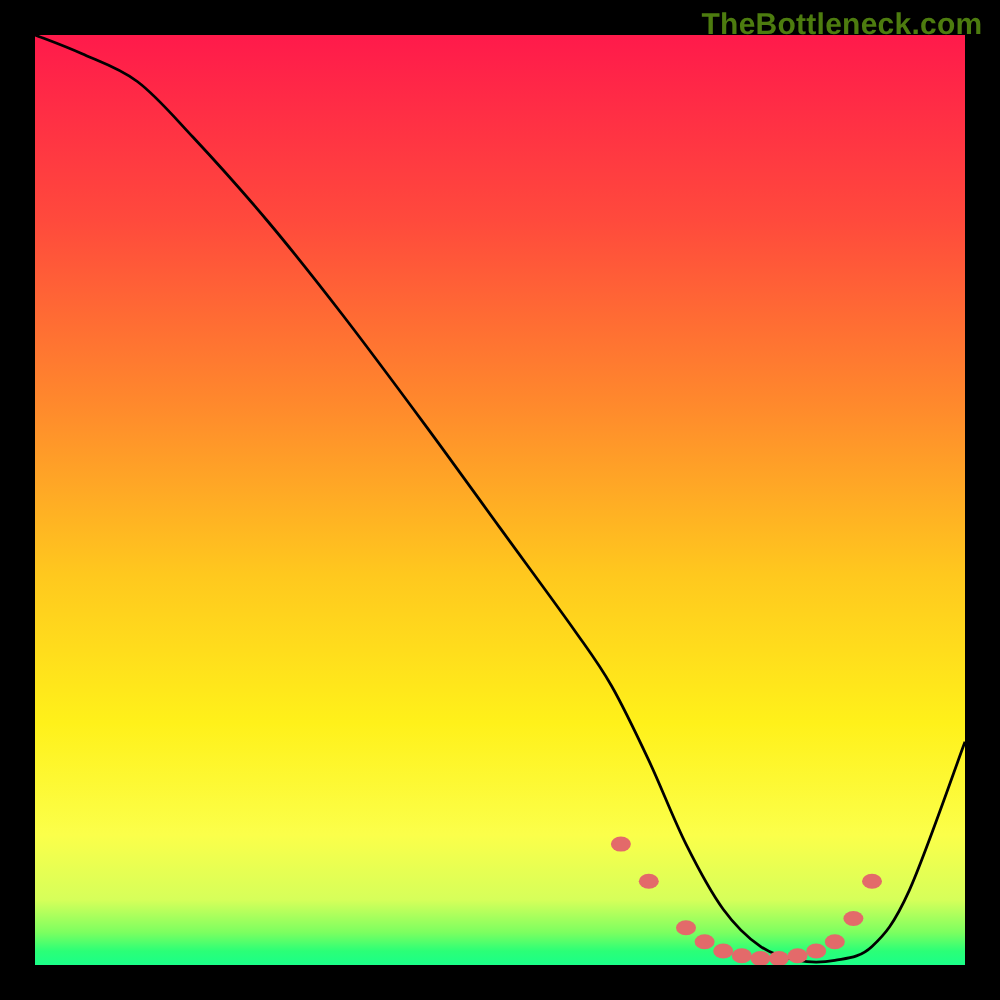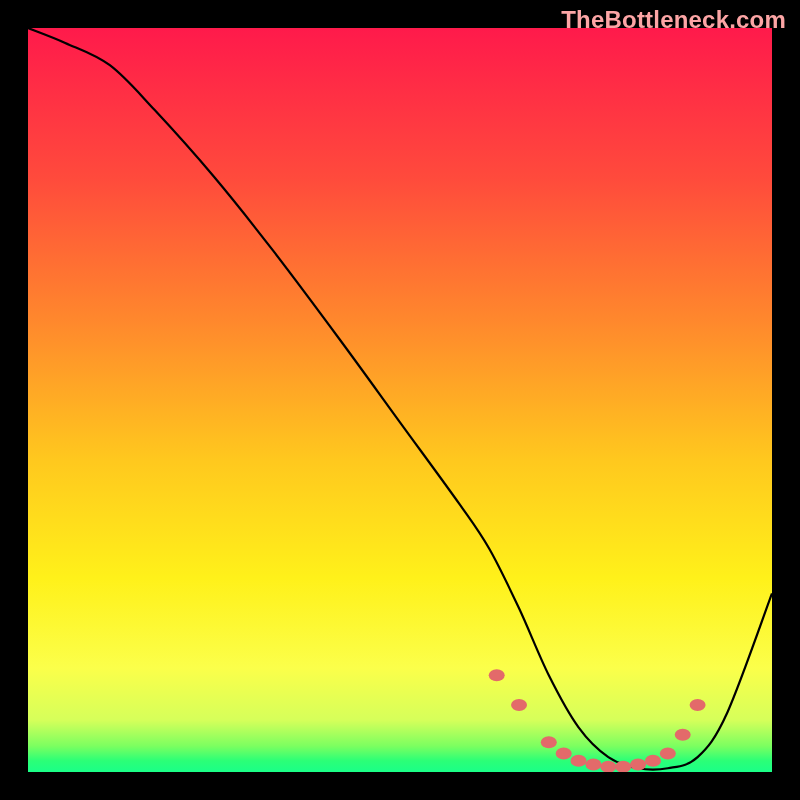--- a/index.html
+++ b/index.html
@@ -25,7 +25,7 @@
     right: 14px;
     font-size: 24px;
     font-weight: bold;
-    color: #fca5a5;
+    color: #4d7c0f;
     letter-spacing: 0.2px;
     user-select: none;
   }

